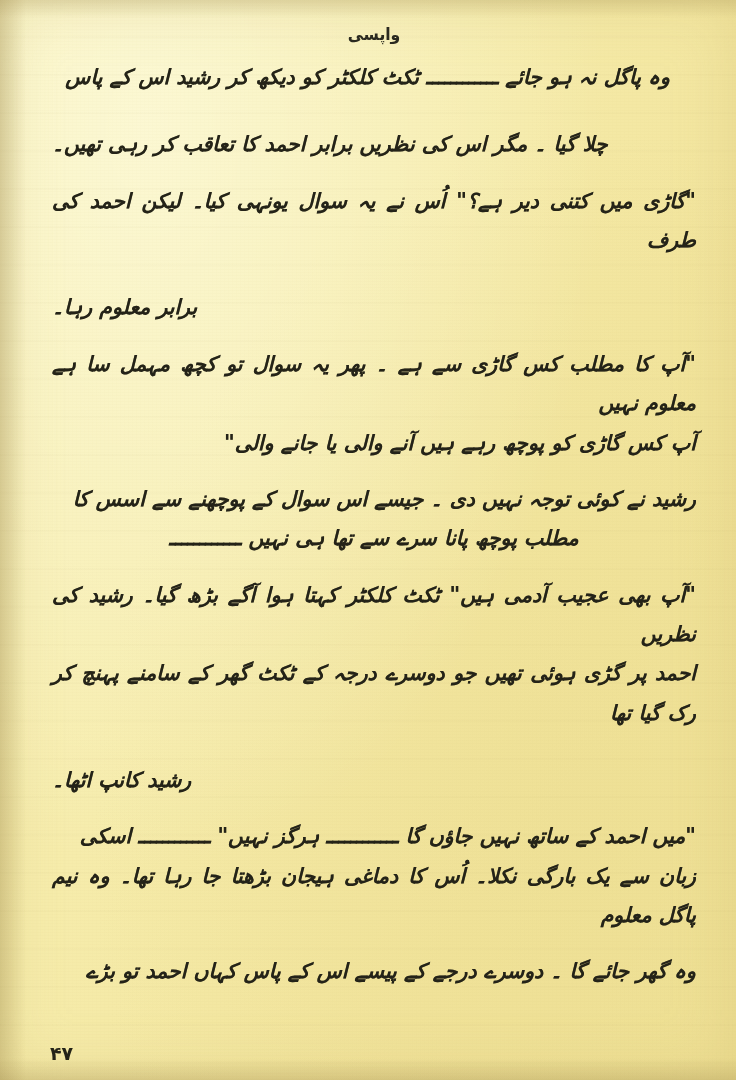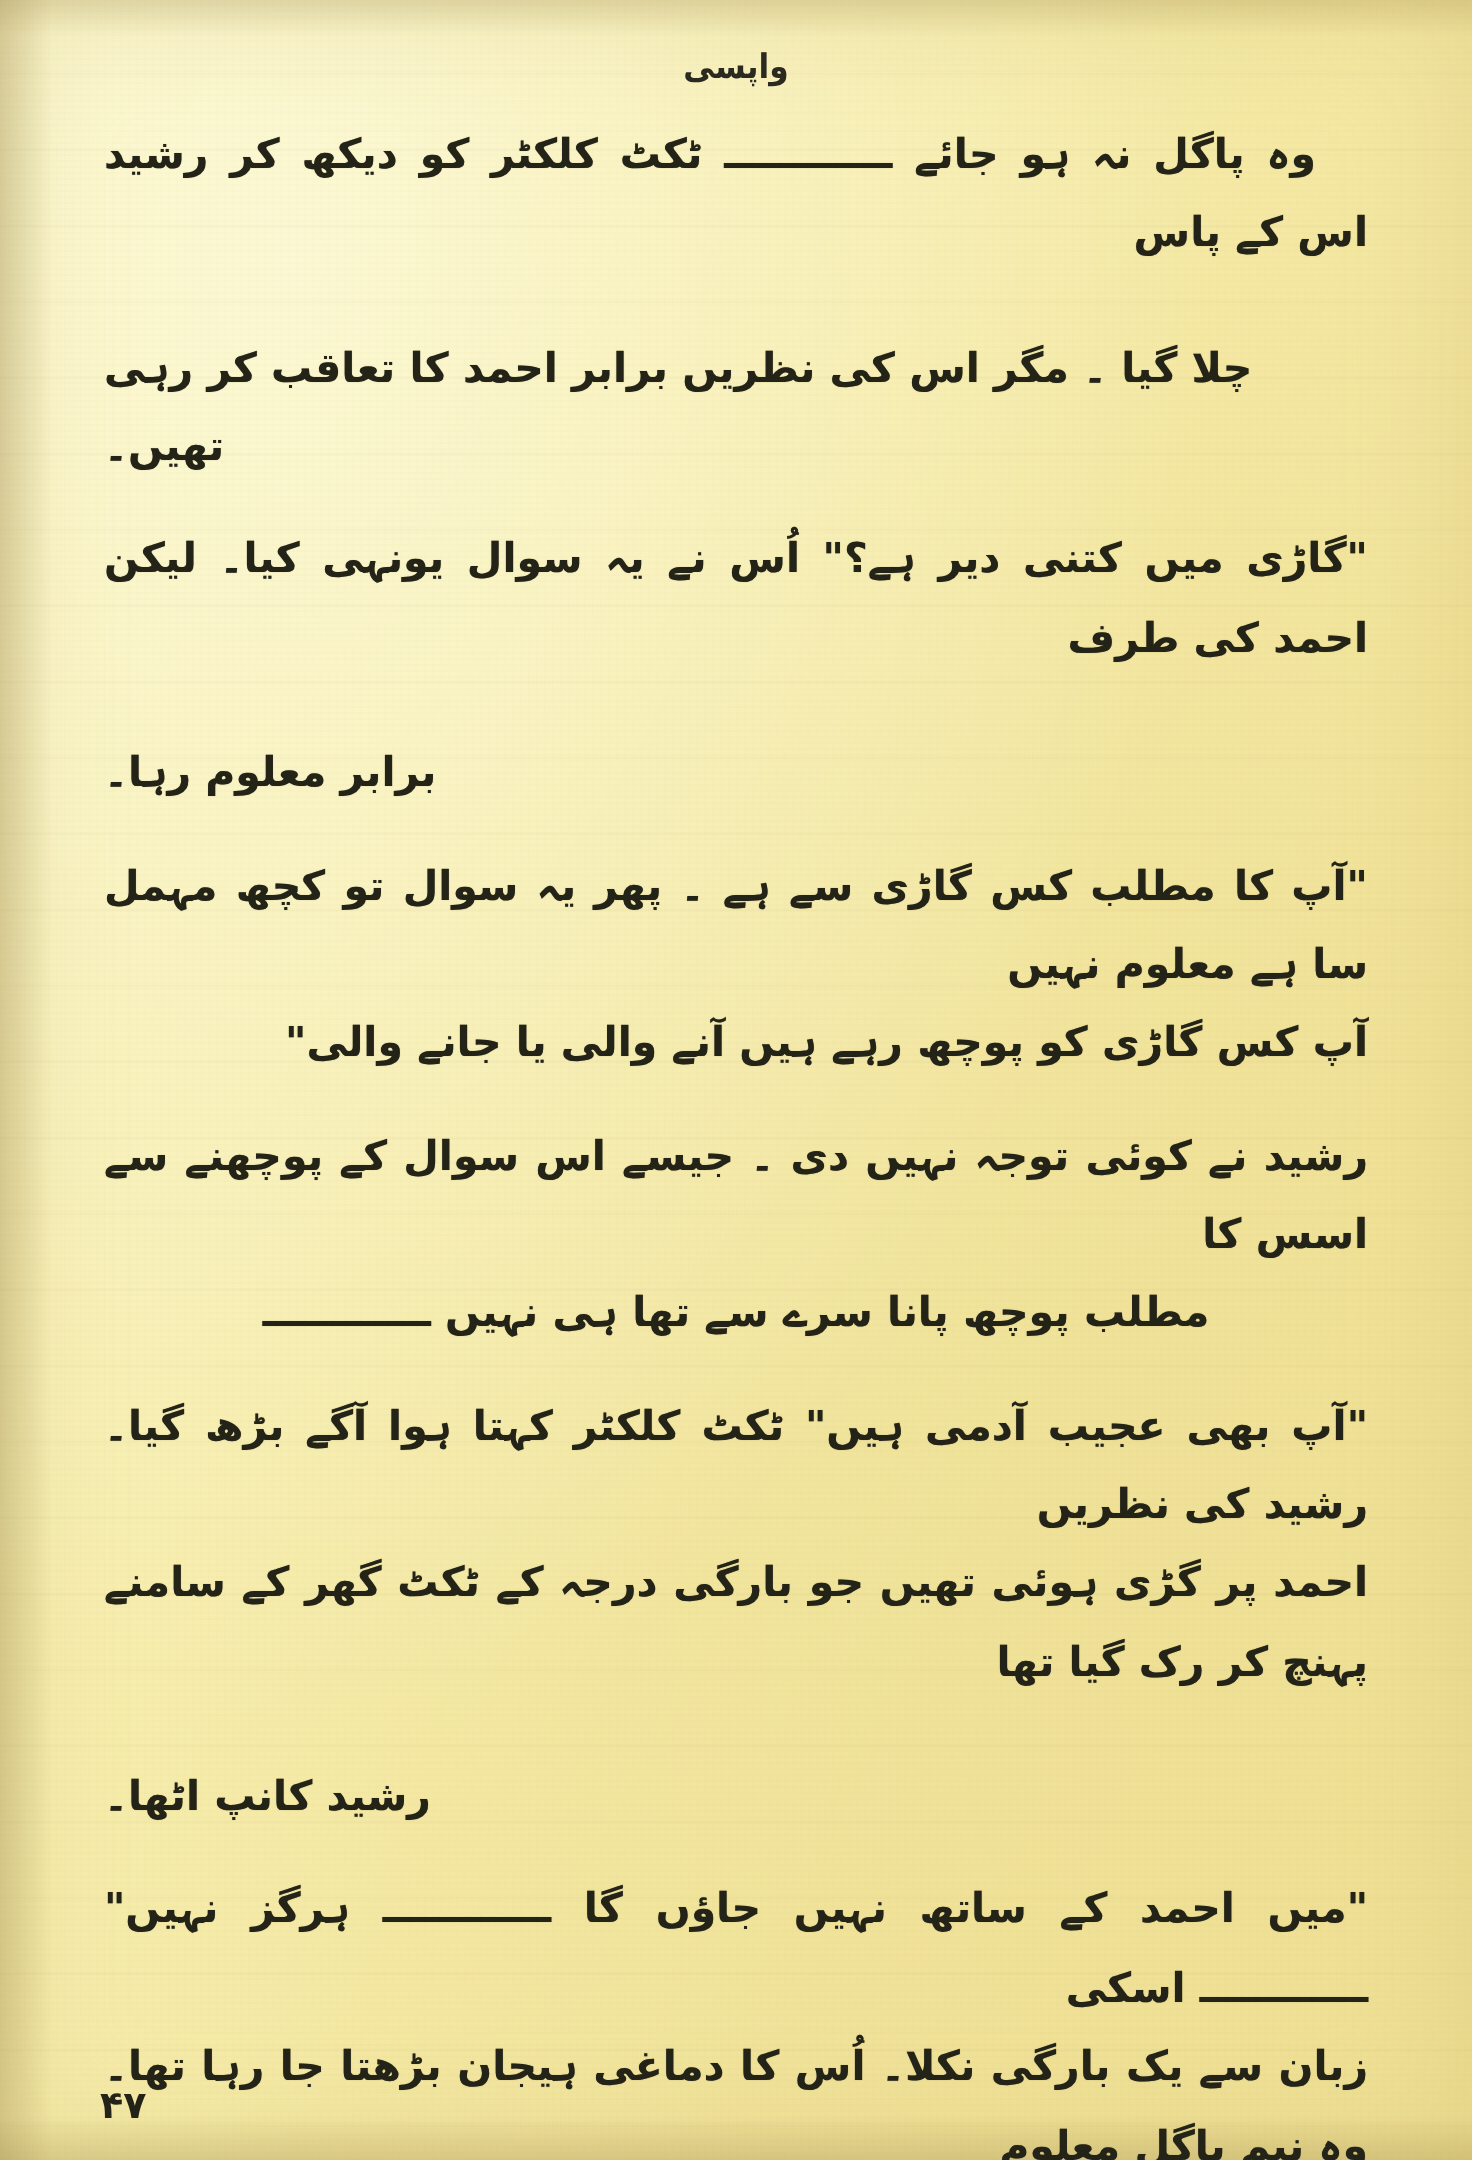--- a/index.html
+++ b/index.html
@@ -56,7 +56,7 @@
   .content {
     position: relative;
     z-index: 2;
-    padding: 18px 52px 0 52px;
+    padding: 18px 40px 0 52px;
     box-sizing: border-box;
     height: 100%;
     direction: rtl;

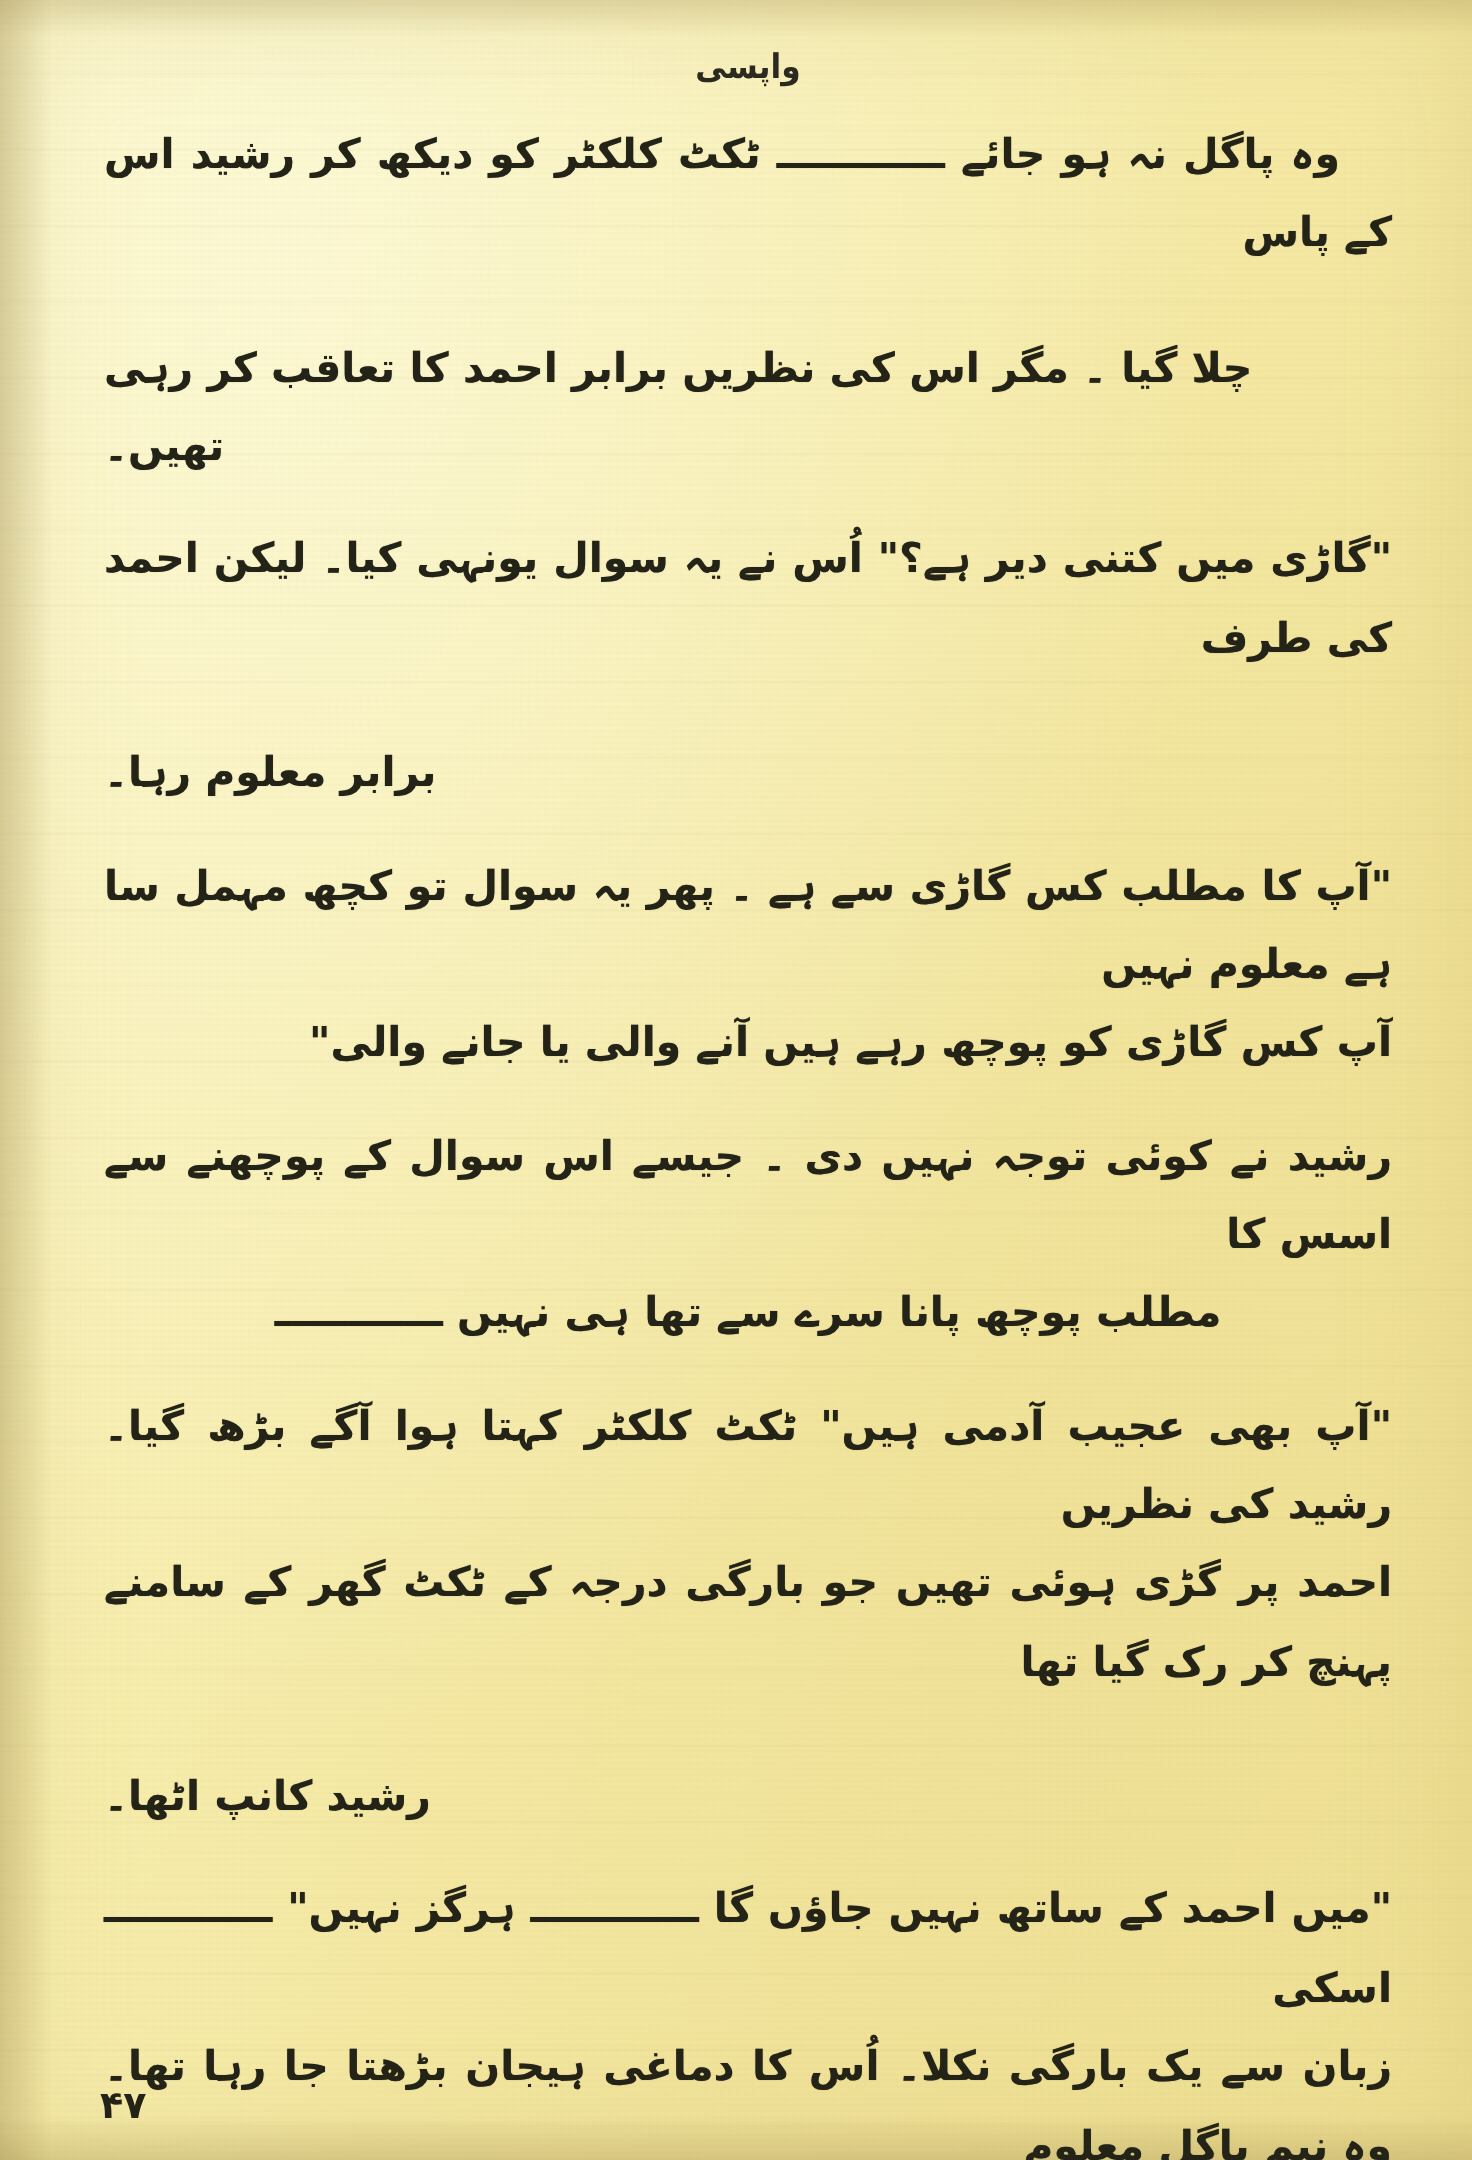--- a/index.html
+++ b/index.html
@@ -87,6 +87,7 @@
     font-family: "DejaVu Sans", sans-serif;
     font-weight: 600;
     text-shadow: 0 0 0.4px rgba(40,38,20,0.55);
+    font-style: italic;
   }
   .para.indent {
     text-indent: 26px;

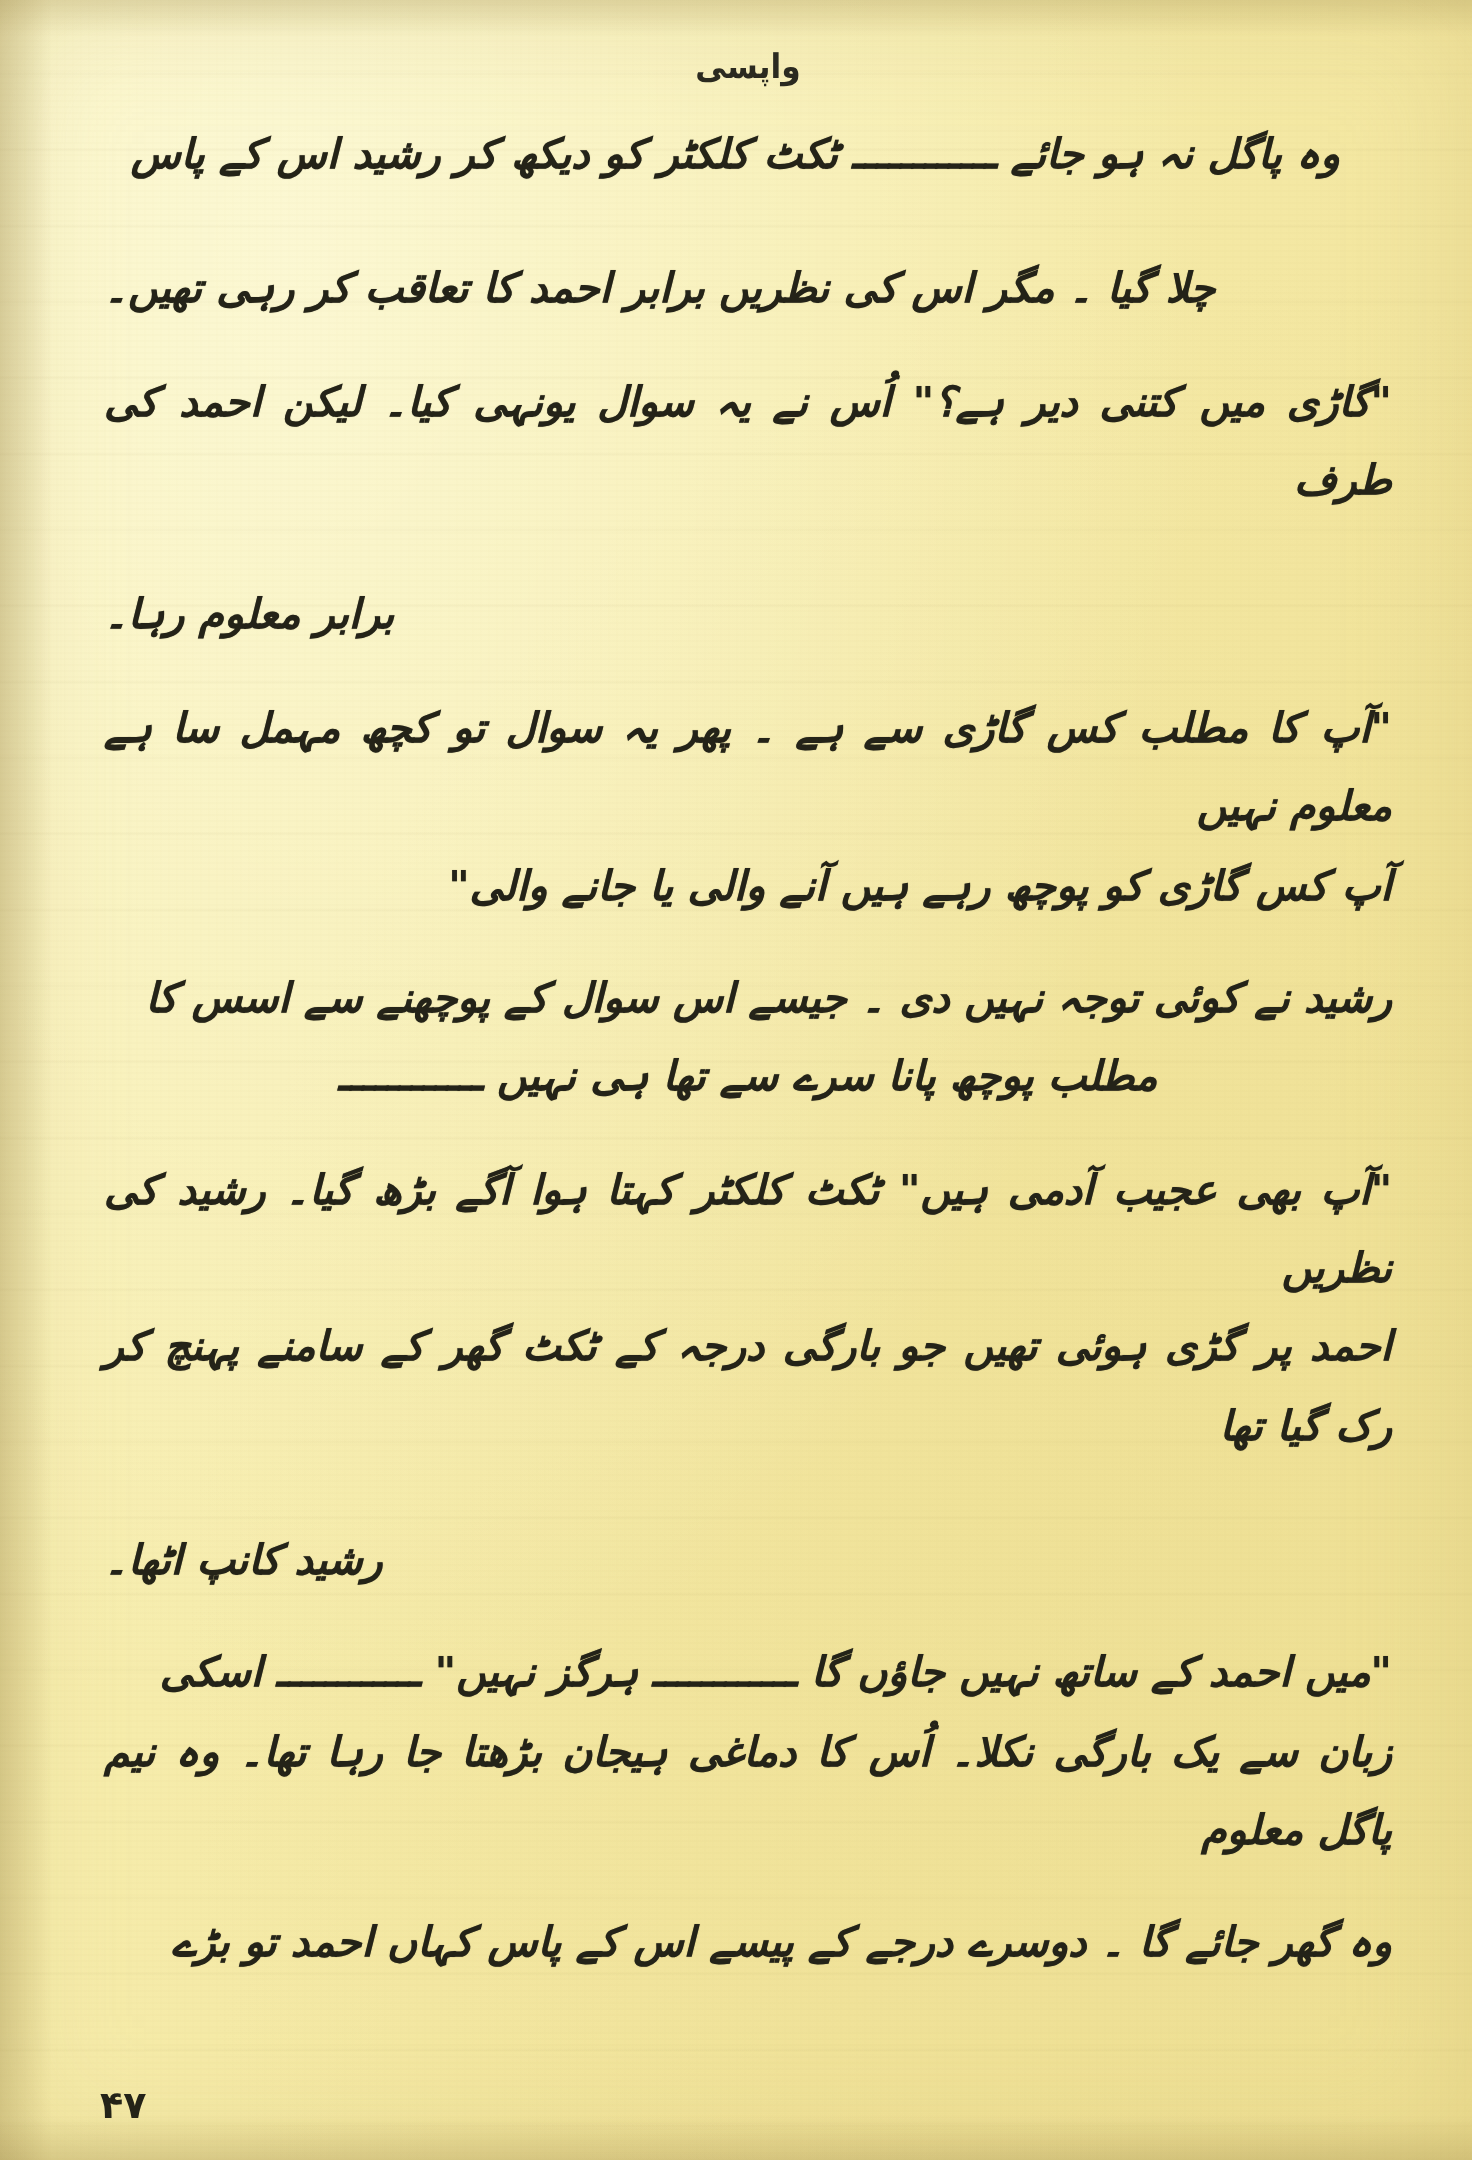--- a/index.html
+++ b/index.html
@@ -167,7 +167,7 @@
 
       <p class="para">
         <span class="line">"آپ بھی عجیب آدمی ہیں" ٹکٹ کلکٹر کہتا ہوا آگے بڑھ گیا۔ رشید کی نظریں</span>
-        <span class="line">احمد پر گڑی ہوئی تھیں جو بارگی درجہ کے ٹکٹ گھر کے سامنے پہنچ کر رک گیا تھا</span>
+        <span class="line">احمد پر گڑی ہوئی تھیں جو دوسرے درجہ کے ٹکٹ گھر کے سامنے پہنچ کر رک گیا تھا</span>
         <span class="line left">رشید کانپ اٹھا۔</span>
       </p>
 

